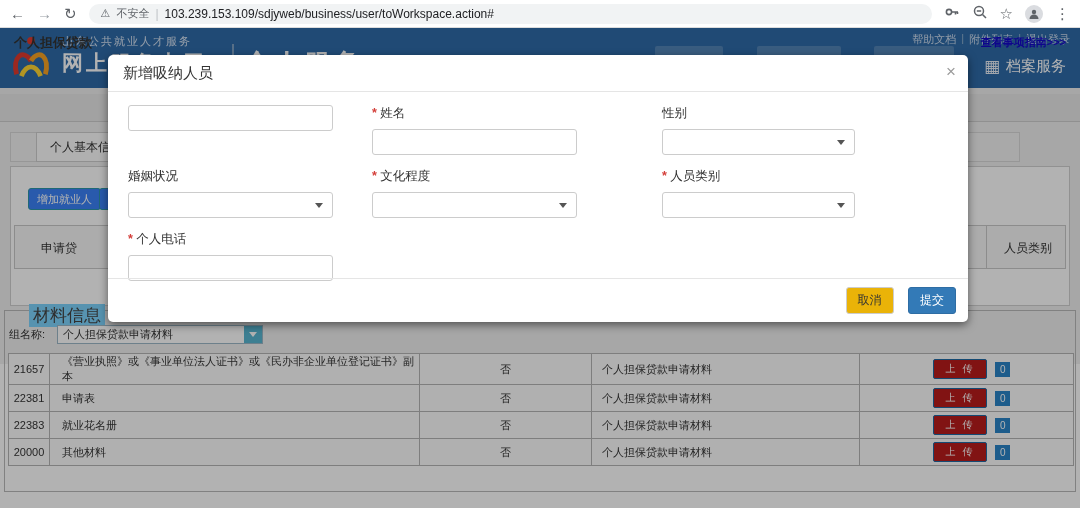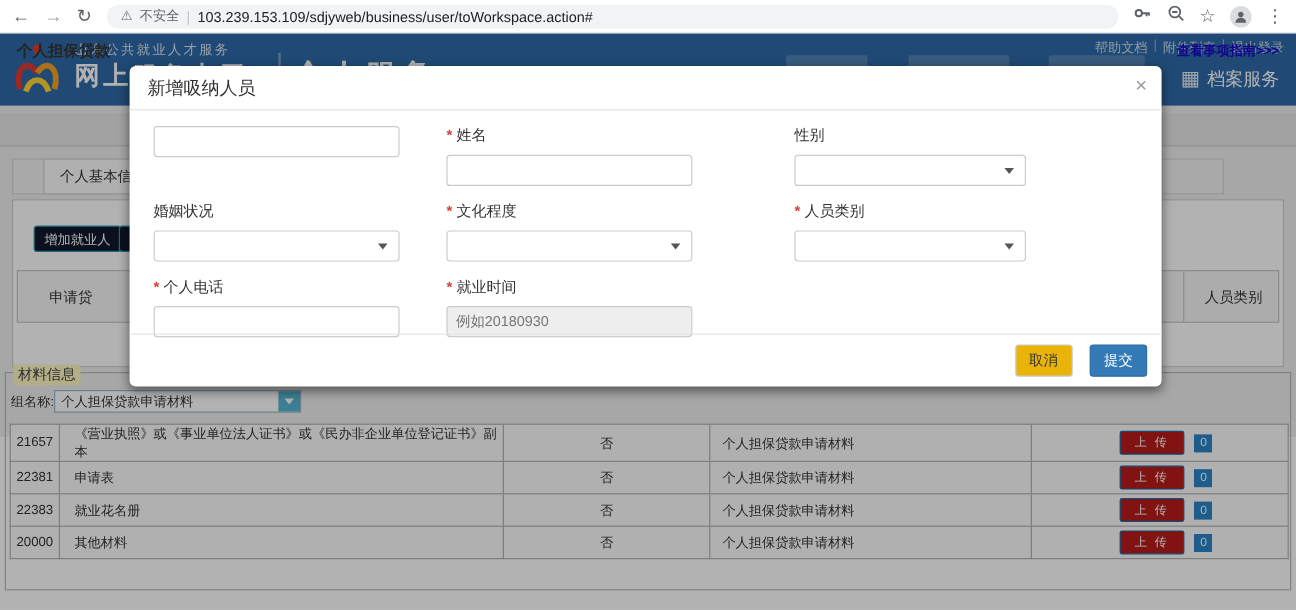--- a/index.html
+++ b/index.html
@@ -50,7 +50,7 @@
     justify-content:center; cursor:pointer; }
   .panel { position:absolute; left:10px; top:138px; right:10px; height:140px; background:#fff;
     border:1px solid #d0d0d0; }
-  .tealbtn { position:absolute; height:22px; background:#0f172a; color:#fff; font-size:11px;
+  .tealbtn { position:absolute; height:22px; background:#3b82f6; color:#fff; font-size:11px;
     border:1px solid #2d97a9; border-radius:3px; padding:0 8px; cursor:pointer; }
   .subhead { position:absolute; left:14px; top:197px; right:14px; height:44px; background:#f7f7f7;
     border:1px solid #c9c9c9; }

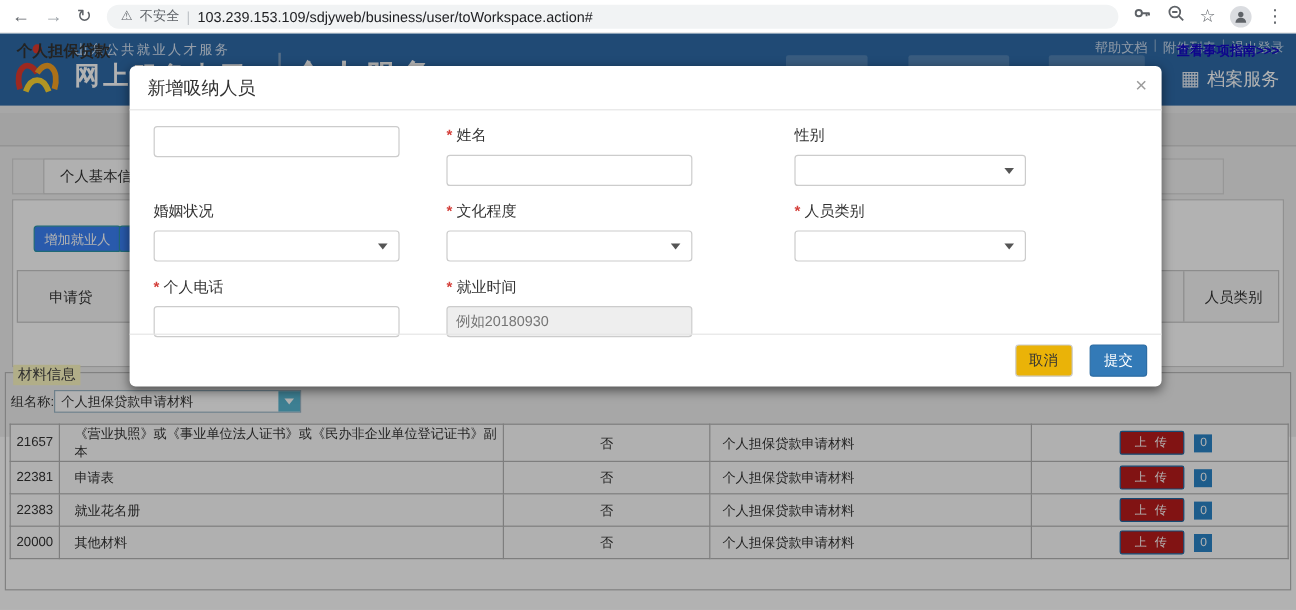--- a/index.html
+++ b/index.html
@@ -309,10 +309,6 @@
           <label class="flabel req">个人电话</label>
           <input class="tin" type="text" style="">
         </div>
-        <div class="fld c2">
-          <label class="flabel req">就业时间</label>
-          <input class="tin dis" type="text" disabled="" placeholder="例如20180930" style="">
-        </div>
       </div>
     </div>
     <div class="mfoot">

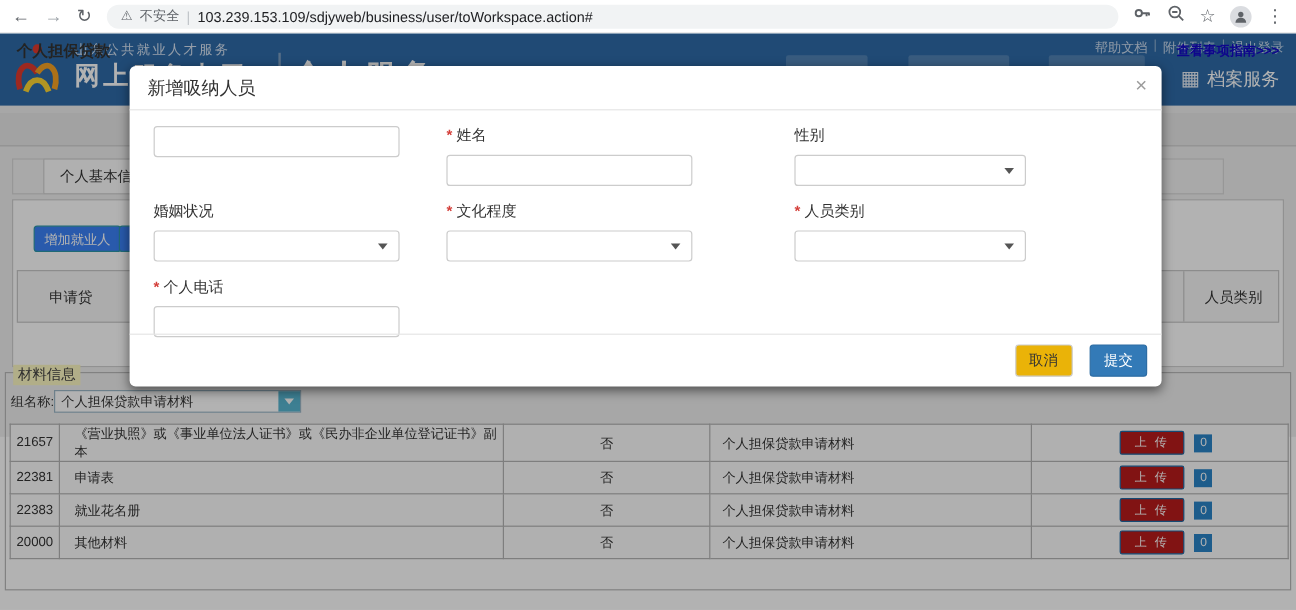--- a/index.html
+++ b/index.html
@@ -61,8 +61,8 @@
   
   .fieldset { position:absolute; left:4px; top:282px; width:1072px; height:182px;
     border:1px solid #b9b9b9; }
-  .legend { position:absolute; left:6px; top:-7px; background:#fef9c3; padding:0 4px;
-    font-size:12px; color:#444; }
+  .legend { position:absolute; left:24px; top:-7px; background:#7dd3fc; padding:0 4px;
+    font-size:17px; color:#444; }
   .grouprow { position:absolute; left:4px; top:14px; display:flex; align-items:center; gap:0; }
   .grouplabel { font-size:11px; color:#333; }
   .combo { width:206px; height:19px; border:1px solid #9db8c8; background:#fff; display:flex;

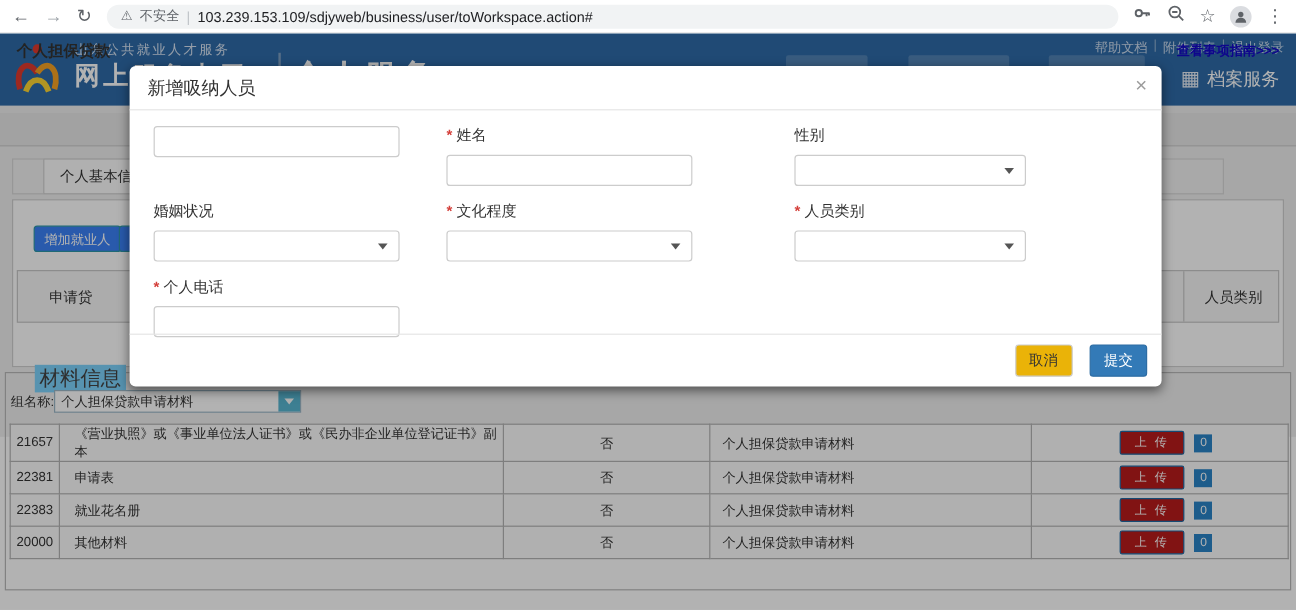--- a/index.html
+++ b/index.html
@@ -63,7 +63,7 @@
     border:1px solid #b9b9b9; }
   .legend { position:absolute; left:24px; top:-7px; background:#7dd3fc; padding:0 4px;
     font-size:17px; color:#444; }
-  .grouprow { position:absolute; left:4px; top:14px; display:flex; align-items:center; gap:0; }
+  .grouprow { position:absolute; left:4px; top:14px; display:flex; align-items:center; gap:12px; }
   .grouplabel { font-size:11px; color:#333; }
   .combo { width:206px; height:19px; border:1px solid #9db8c8; background:#fff; display:flex;
     align-items:center; cursor:pointer; }

